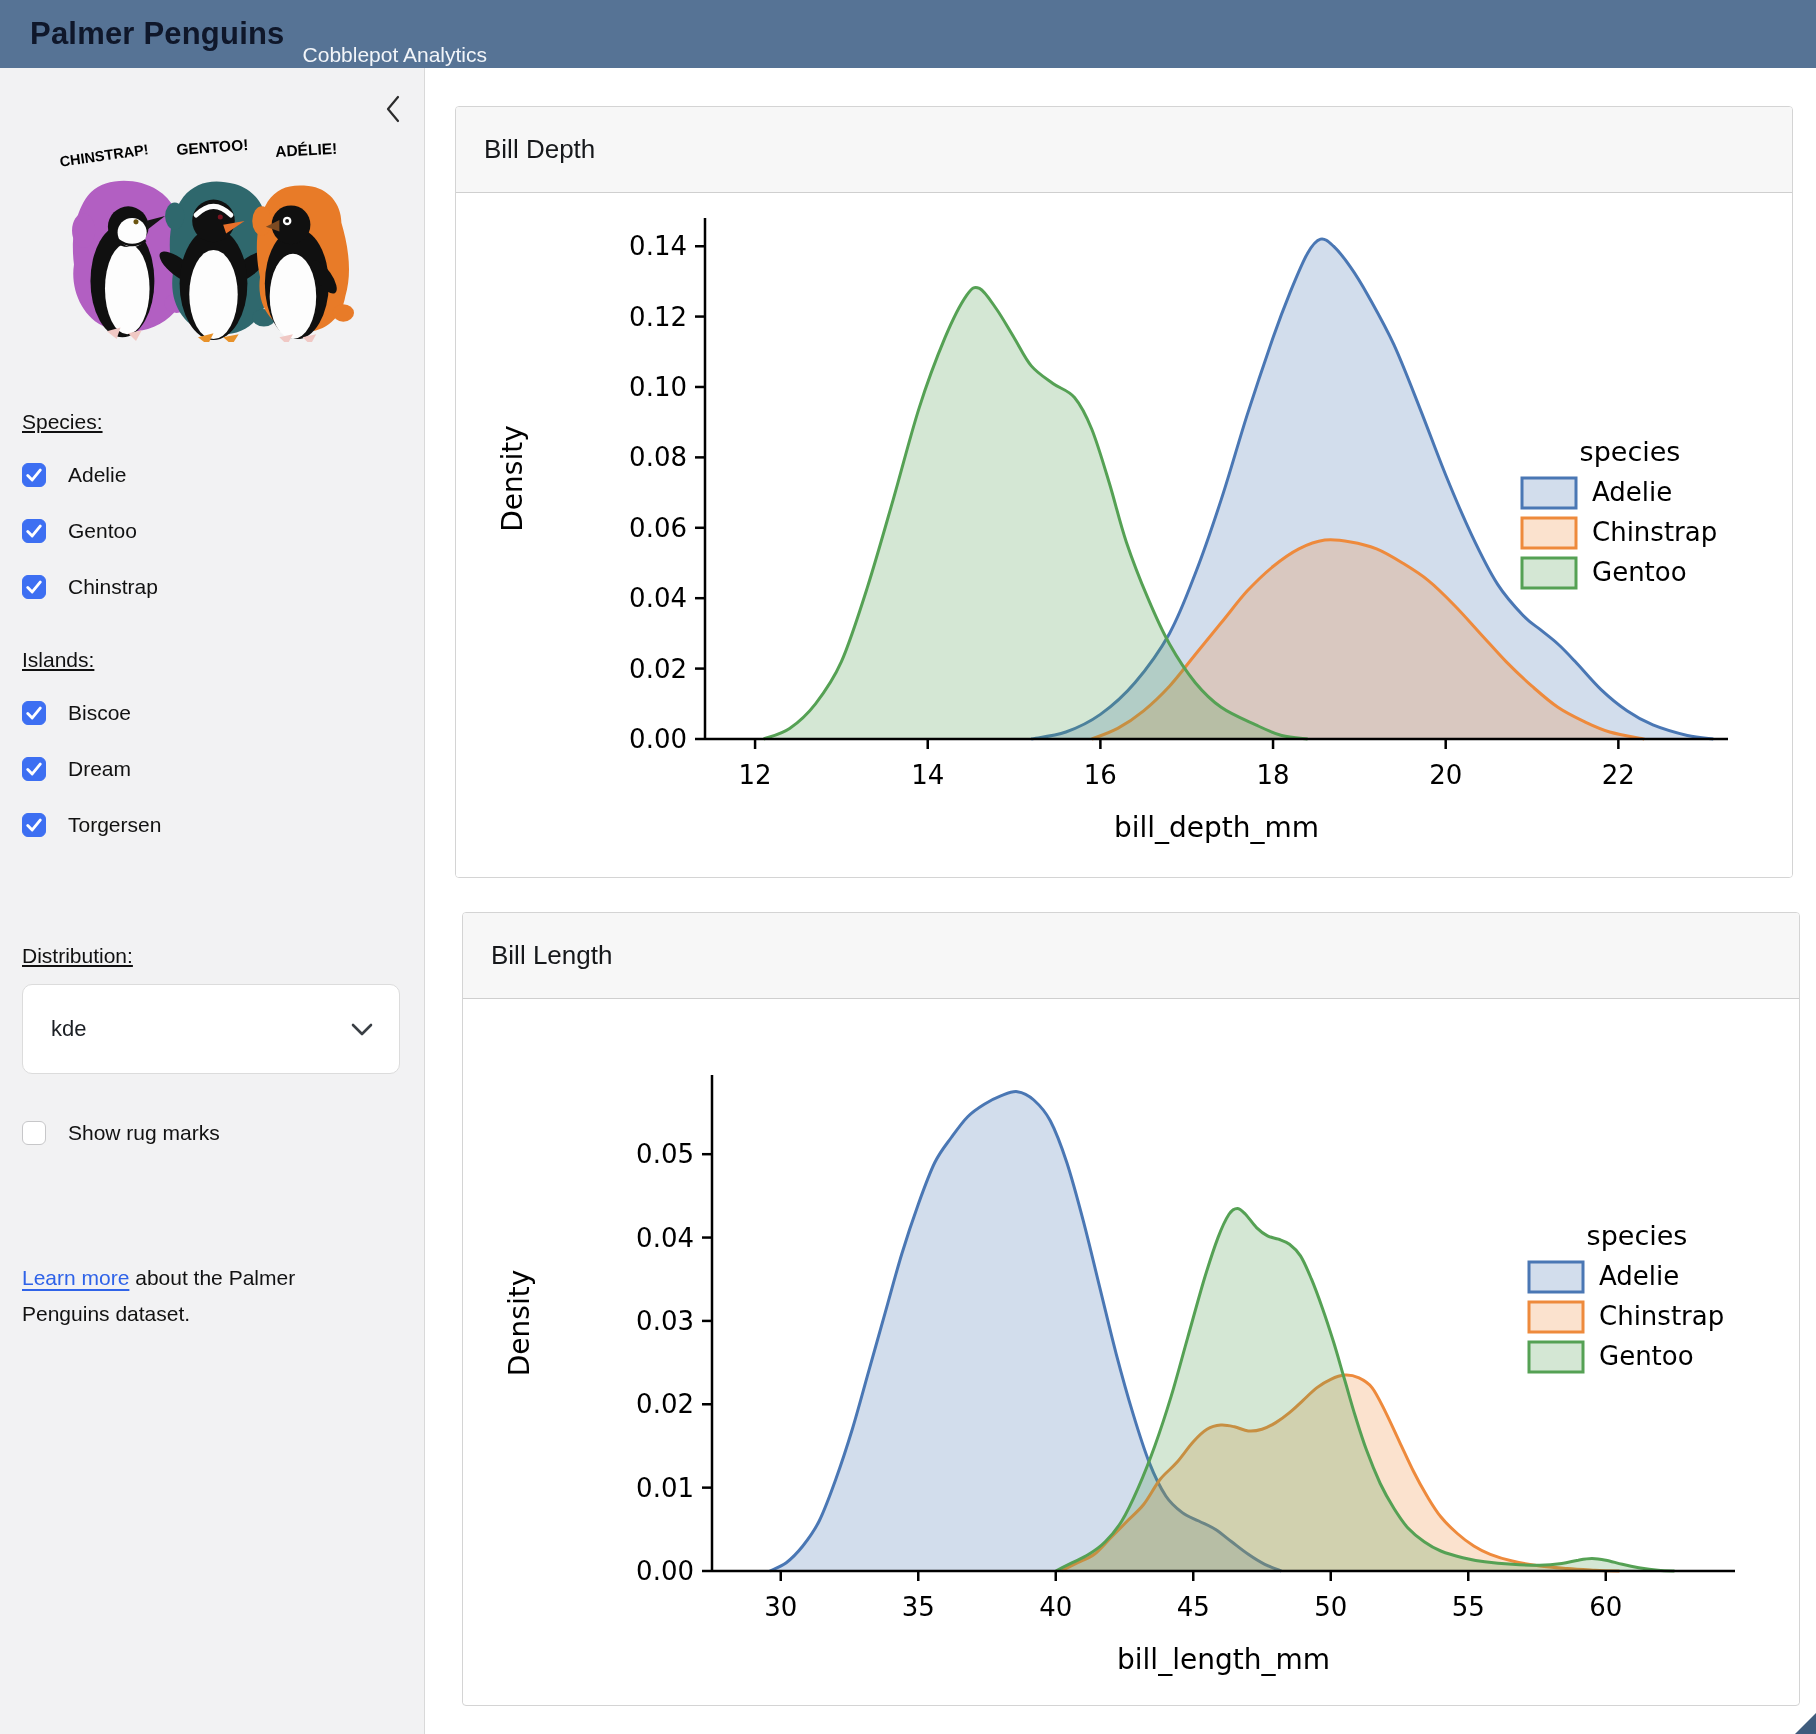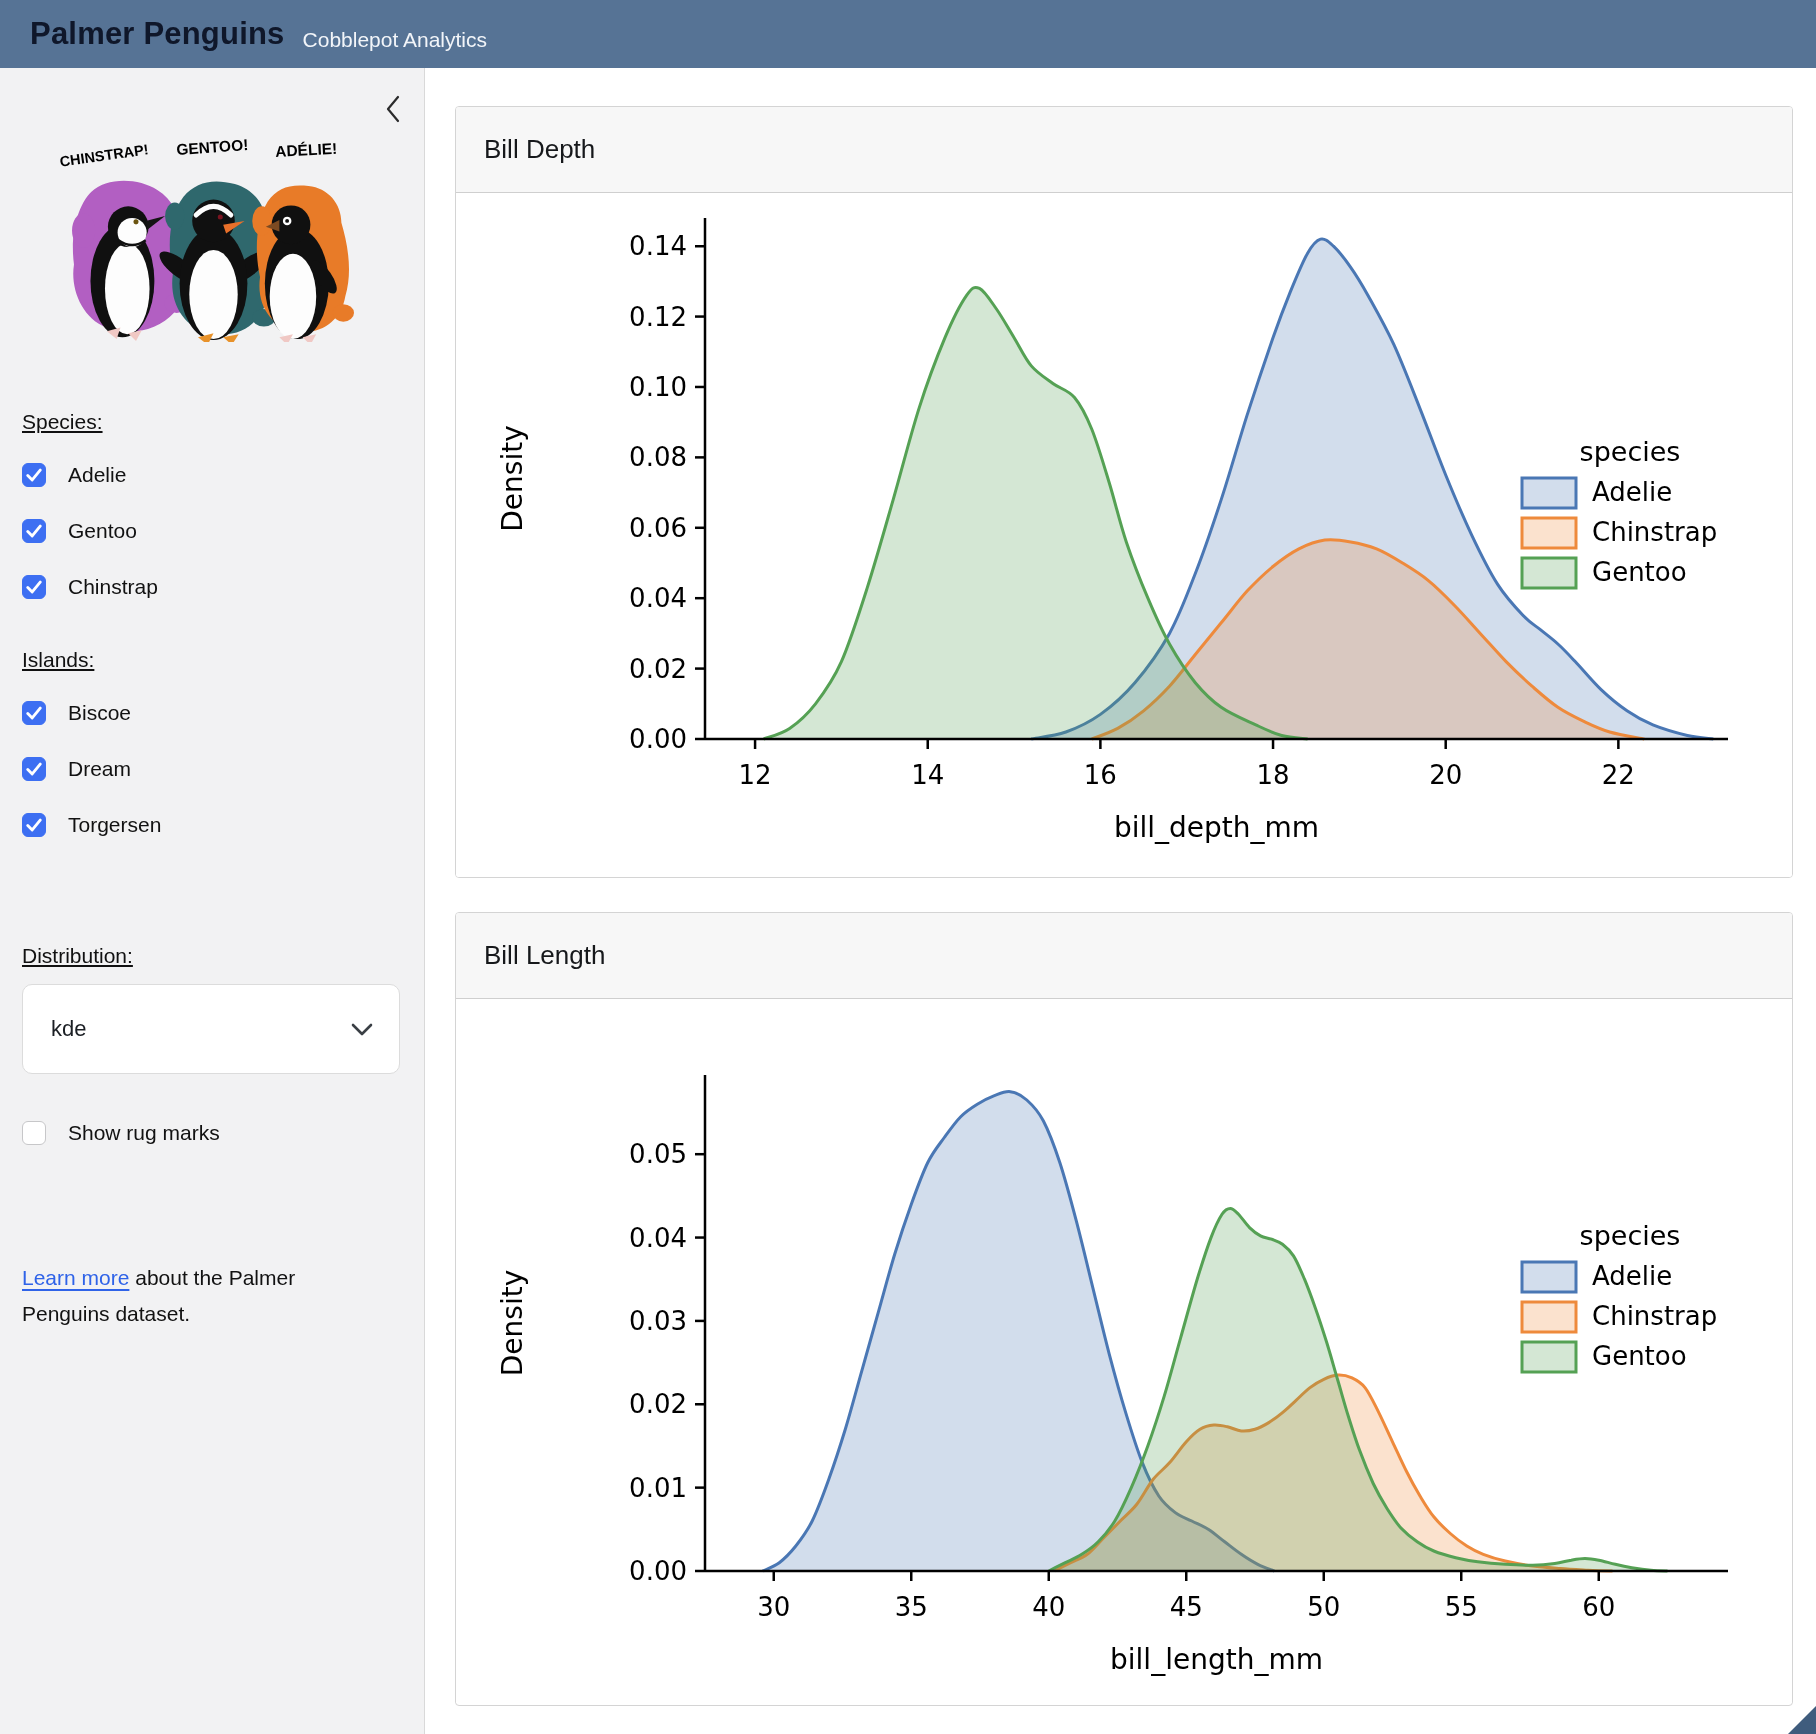--- a/index.html
+++ b/index.html
@@ -7,7 +7,7 @@
 
   .app-header { height:68px; background:#567395; display:flex; align-items:center; padding-left:30px; gap:18px; }
   .app-title { color:#0f172a; font-size:31px; font-weight:600; letter-spacing:.2px; }
-  .app-subtitle { color:#f2f5f9; font-size:21px; font-weight:400; position:relative; top:6px; }
+  .app-subtitle { color:#f2f5f9; font-size:21px; font-weight:400; position:relative; top:21px; }
 
   .layout { display:flex; height:1666px; }
 

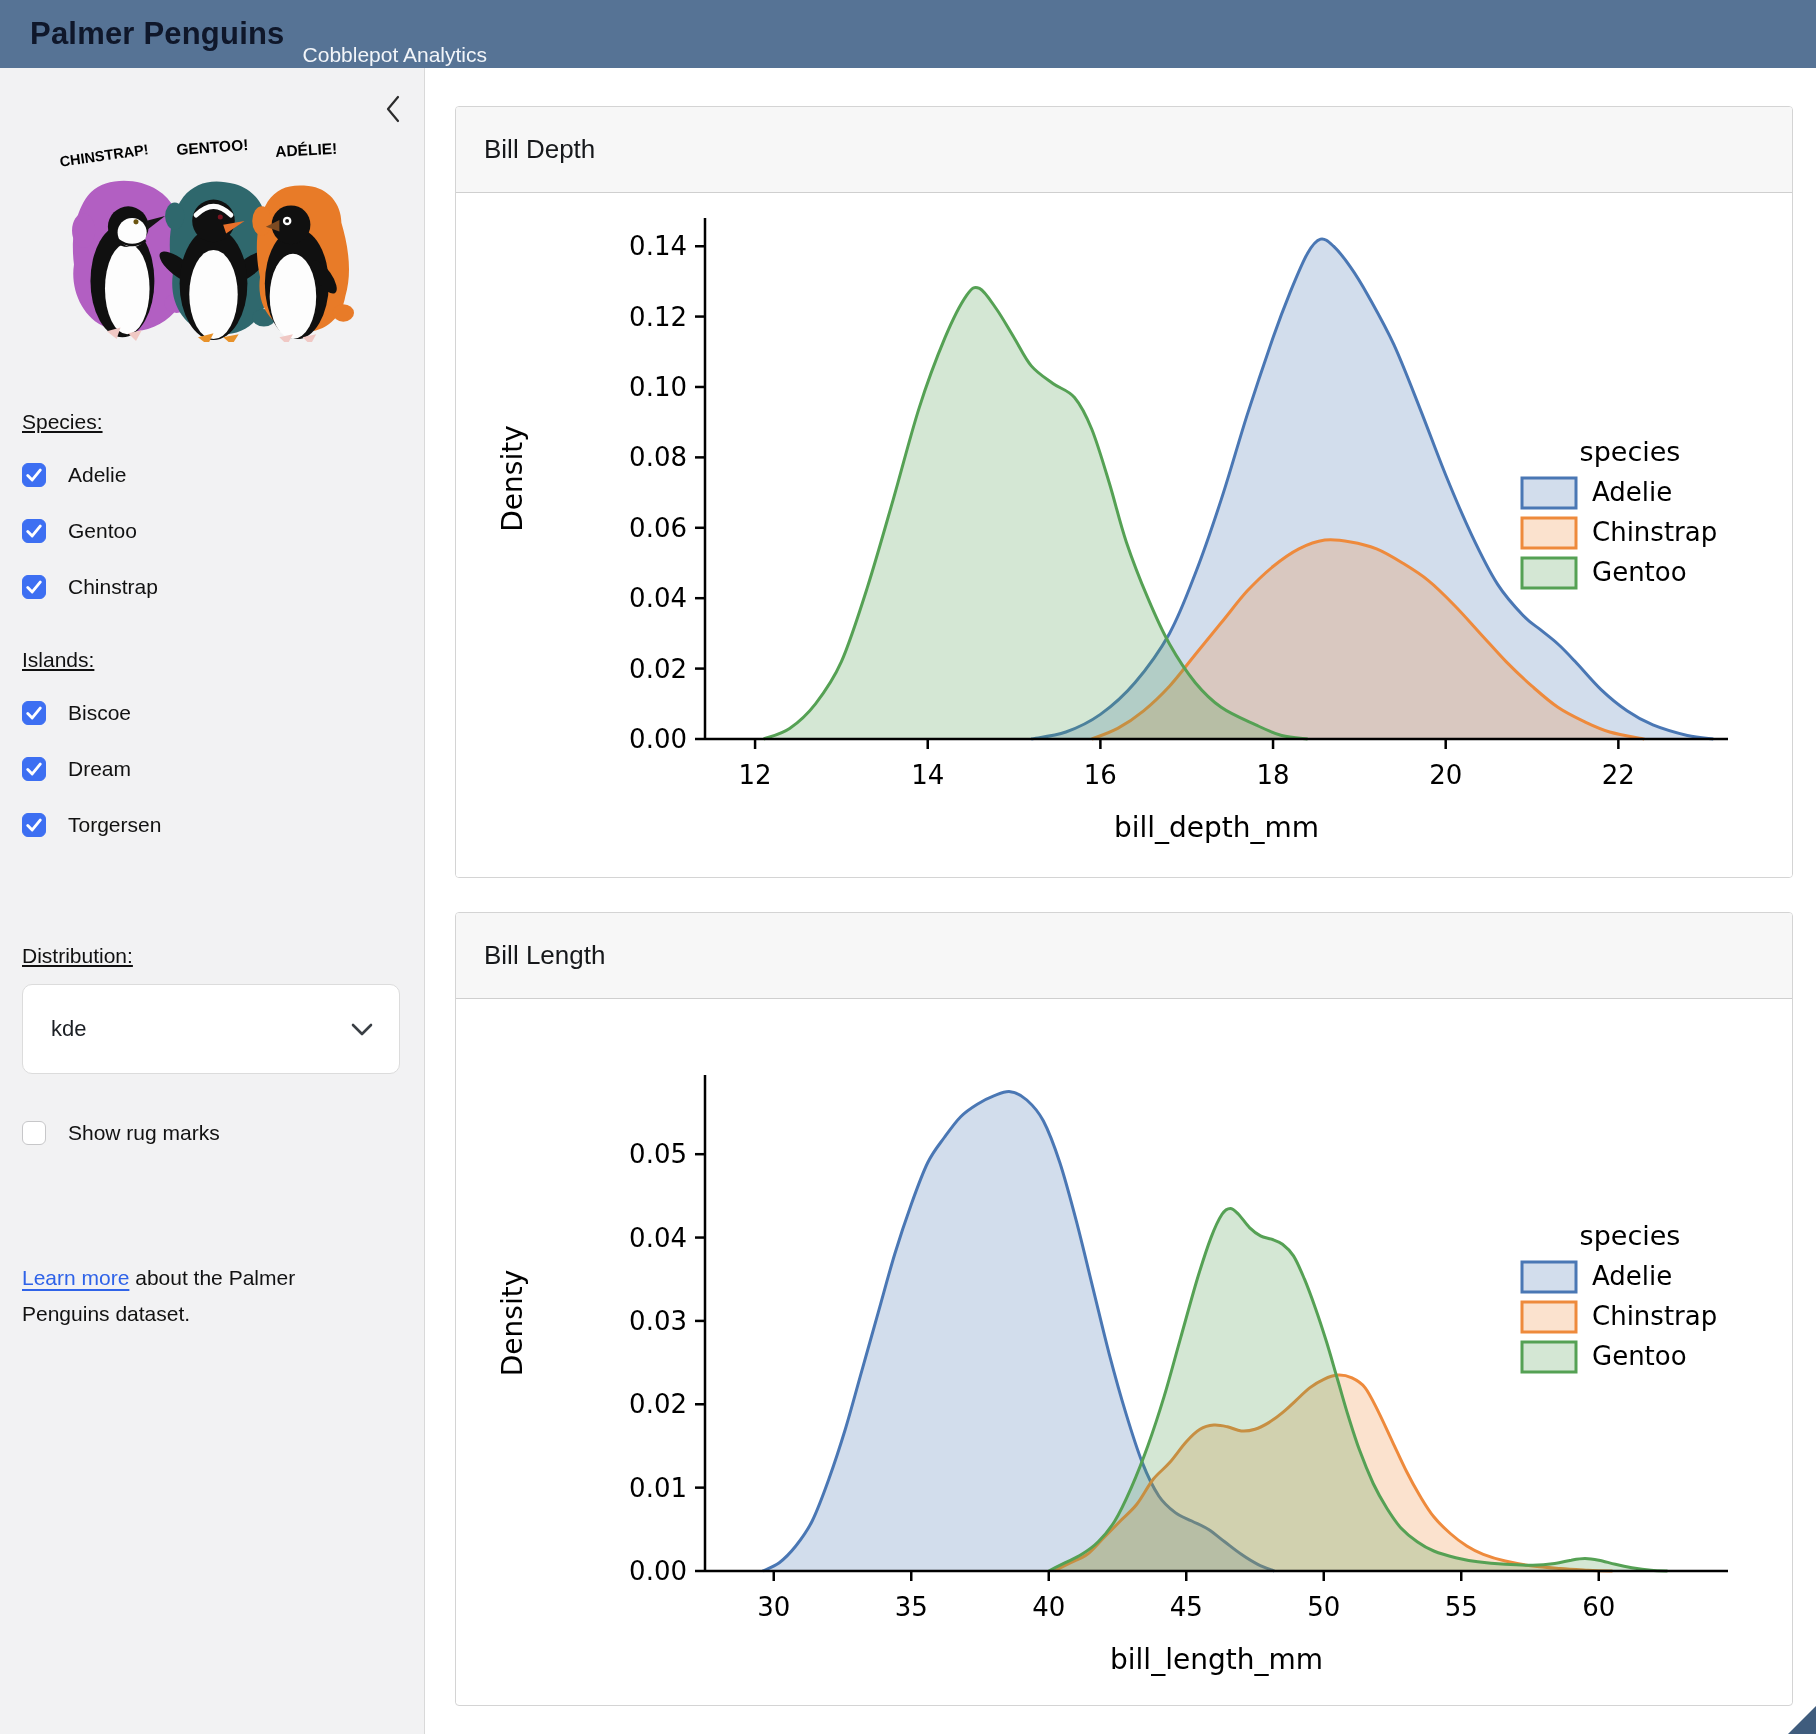--- a/index.html
+++ b/index.html
@@ -32,7 +32,7 @@
 
   .main { flex:1; background:#fff; padding:38px 23px 0 30px; position:relative; }
   .card { width:1338px; border:1px solid #d4d4d4; border-radius:4px; background:#fff; overflow:hidden; }
-  .card + .card { margin-top:34px; }
+  .card + .card { margin-top:34px;margin-left:7px; }
   .card-header { height:86px; background:#f7f7f7; border-bottom:1px solid #cfcfcf; display:flex; align-items:center; padding-left:28px; }
   .card-title { font-size:26px; color:#16181b; }
   .card-body { background:#fff; }

